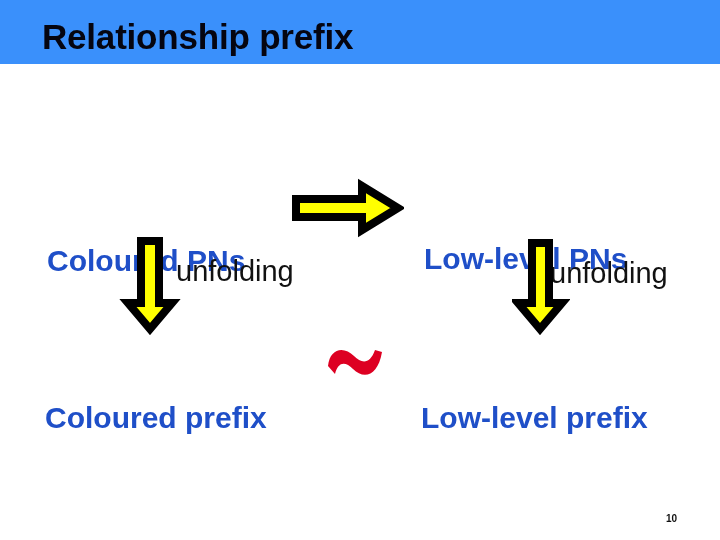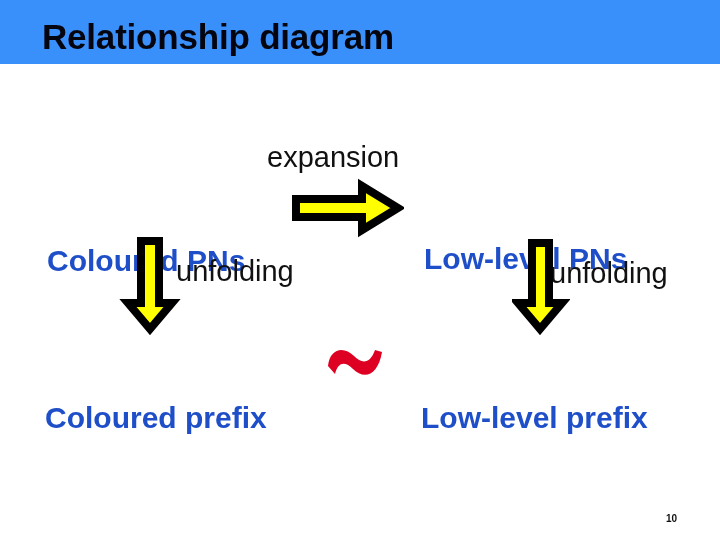--- a/index.html
+++ b/index.html
@@ -107,7 +107,7 @@
 <body>
 
 <div id="slide-header">
-  <div id="slide-title">Relationship diagram</div>
+  <div id="slide-title">Relationship prefix</div>
 </div>
 
 <div id="diagram">

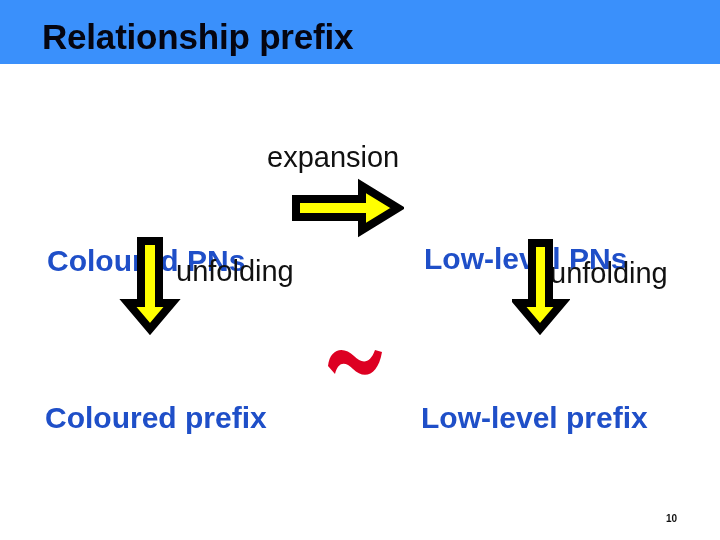--- a/index.html
+++ b/index.html
@@ -120,7 +120,6 @@
 
   <div class="node-label" id="node-lowlevel-prefix">Low-level prefix</div>
 
-  <div class="edge-label" id="label-expansion">expansion</div>
 
   <div class="edge-label" id="label-unfolding-left">unfolding</div>
 

